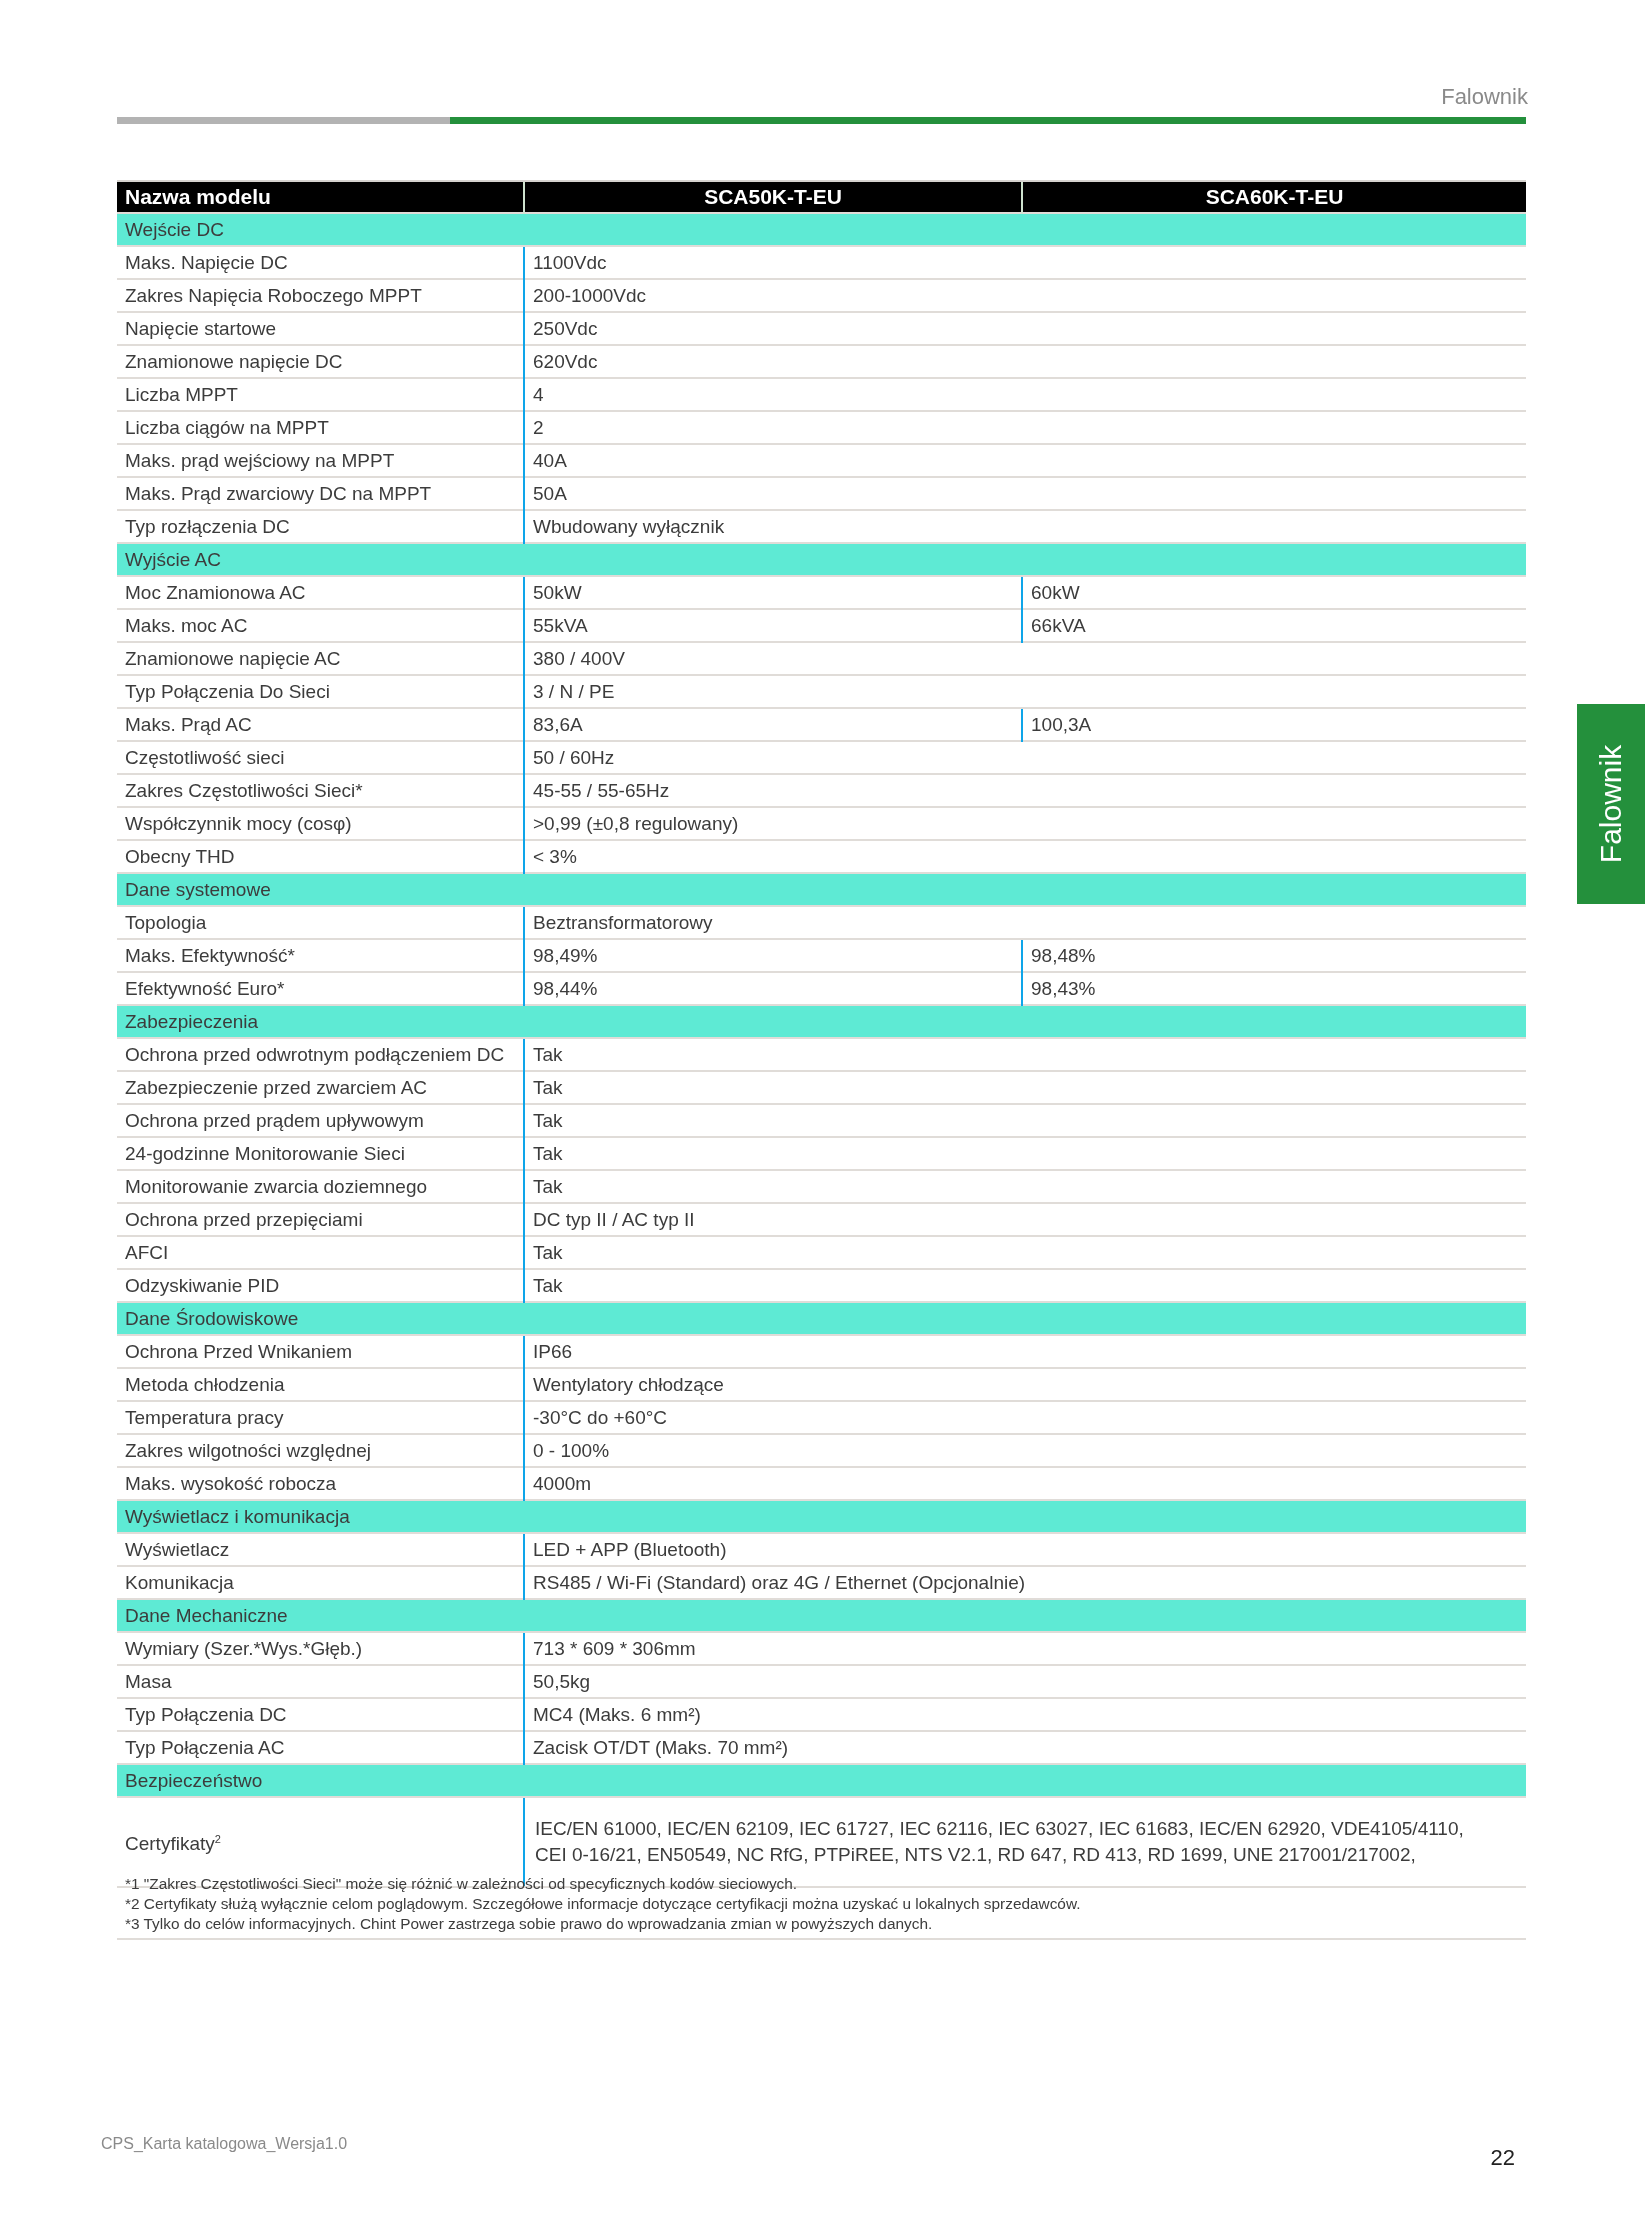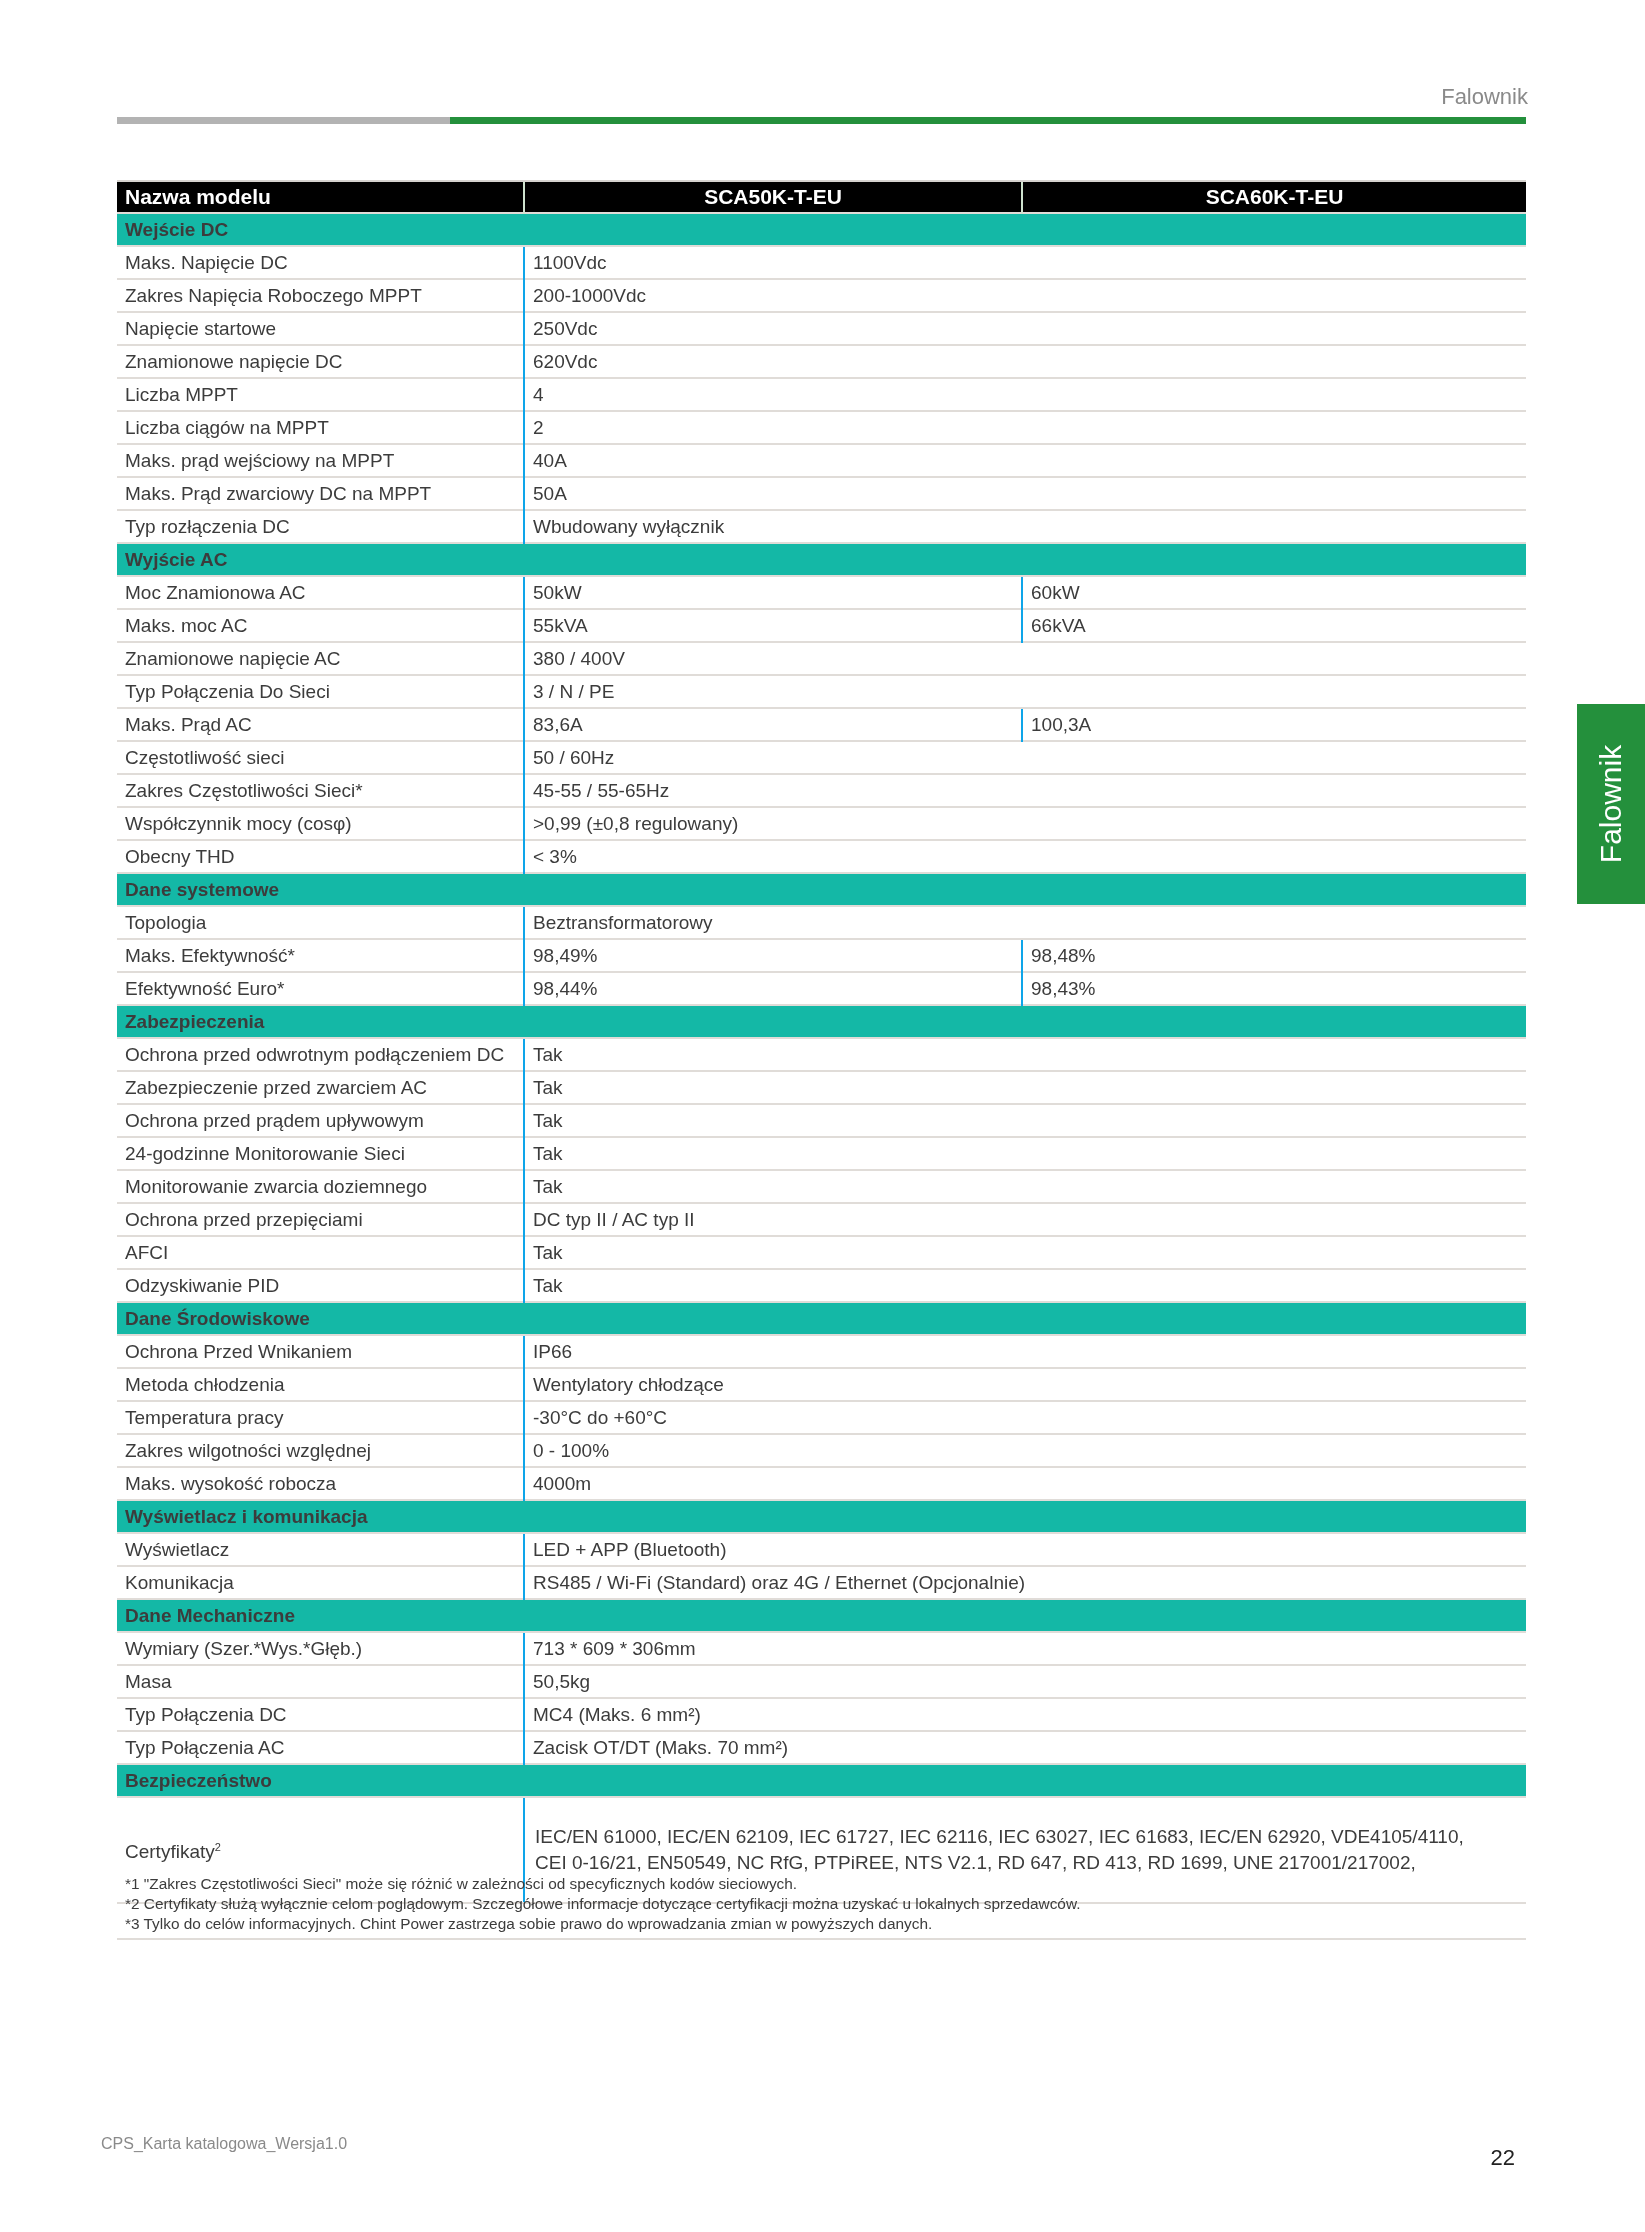--- a/index.html
+++ b/index.html
@@ -23,7 +23,7 @@
       border-top: 2px solid #d6d3cf; }
   table.spec th.model { text-align: center; border-left: 2px solid #cfe3cf; }
   table.spec th.first { text-align: left; }
-  tr.section td { background: #14b8a6; font-weight: bold; color: #3c3c3c; }
+  tr.section td { background: #5eead4; font-weight: normal; color: #3c3c3c; }
   td.val { text-align: left; border-left: 2px solid #0ea5e9; }
   td.label { text-align: left; }
   tr.cert td { height: 72px; line-height: 26px; }

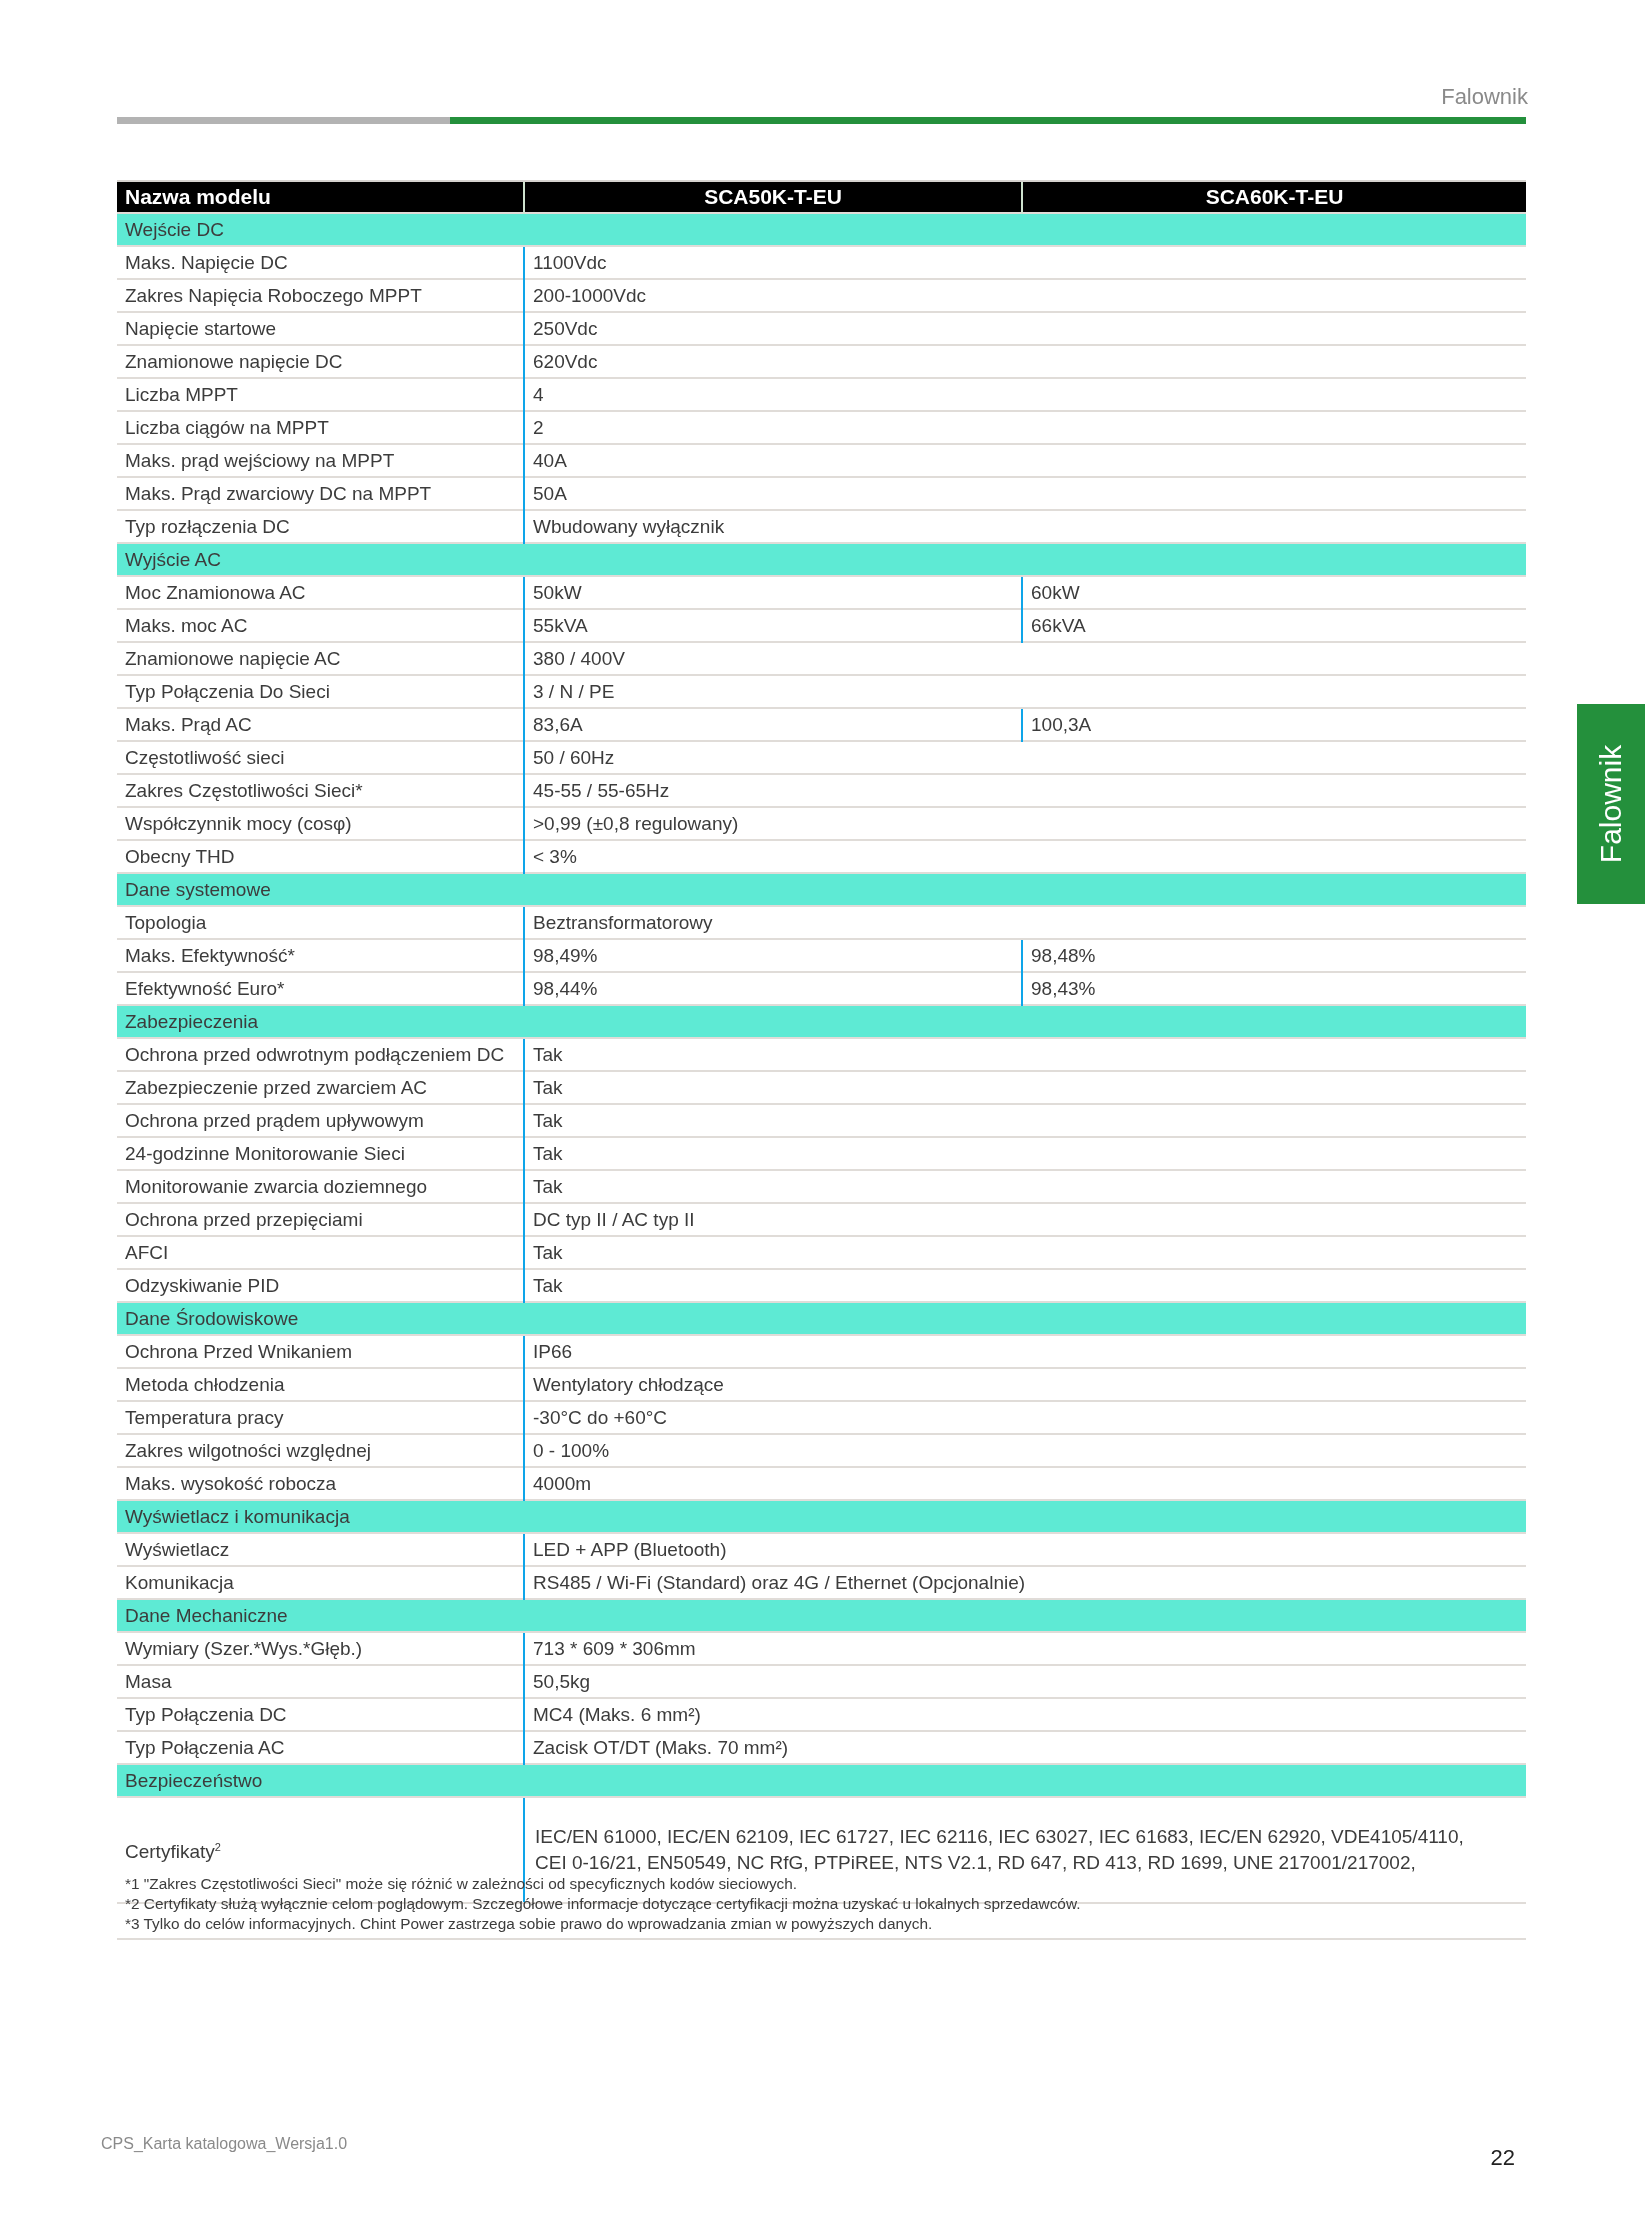--- a/index.html
+++ b/index.html
@@ -27,7 +27,7 @@
   td.val { text-align: left; border-left: 2px solid #0ea5e9; }
   td.label { text-align: left; }
   tr.cert td { height: 72px; line-height: 26px; }
-  tr.cert td.val { white-space: normal; padding: 16px 10px; }
+  tr.cert td.val { white-space: normal; padding: 8px 10px; }
   tr.last td { border-bottom: 2px solid #e0dcd8; }
   sup { font-size: 11px; }
 

